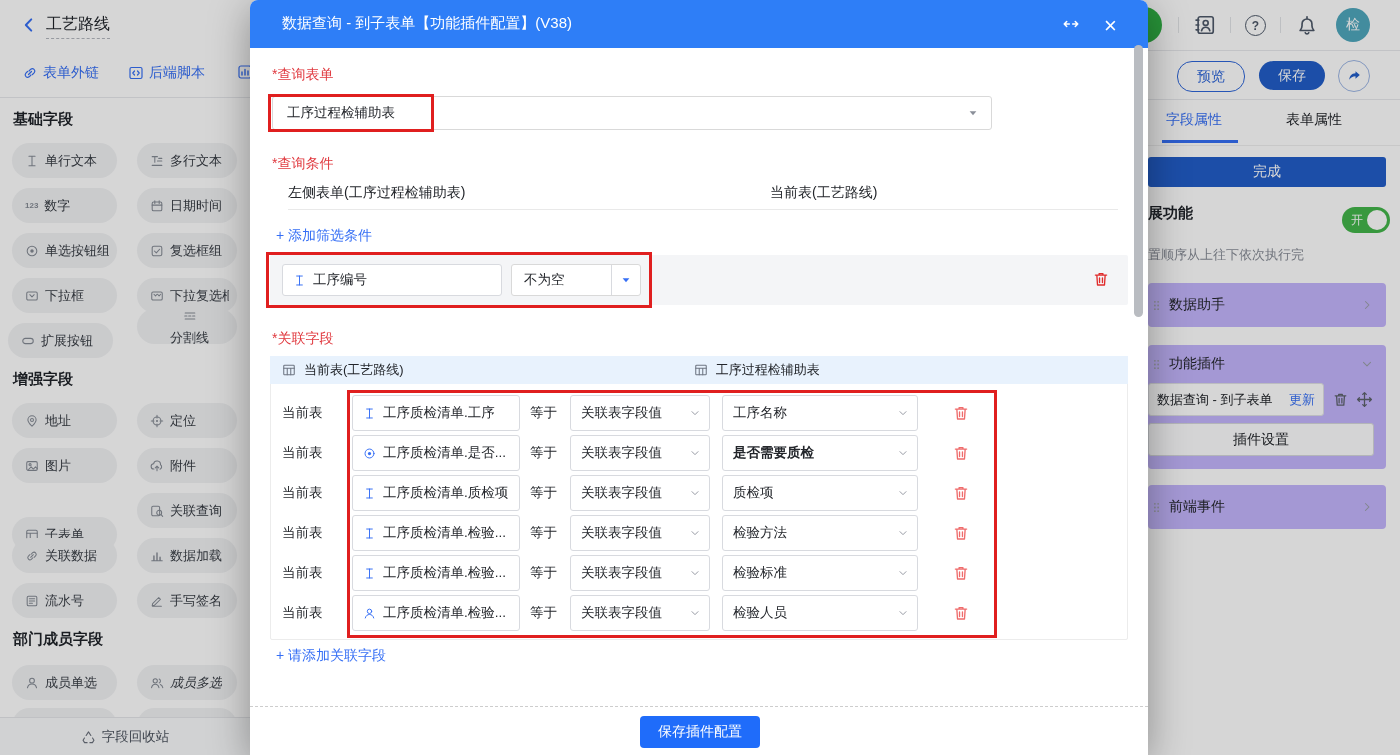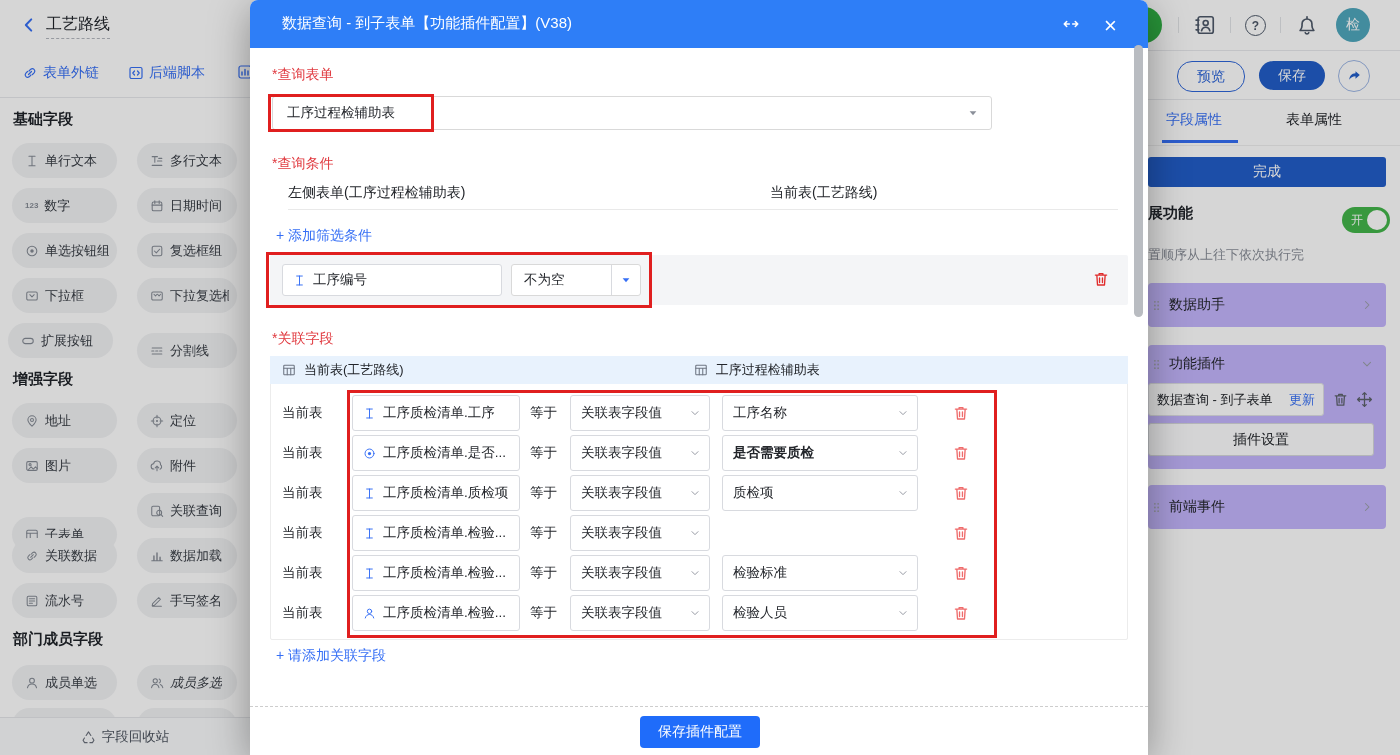--- a/index.html
+++ b/index.html
@@ -221,7 +221,7 @@
       </span>
     <span class="plabel">扩展按钮</span>
   </div>
-  <div class="abs pill" style="left:137px;top:283px;width:100px;">
+  <div class="abs pill" style="left:137px;top:259px;width:100px;flex-direction:column;">
     <span class="picon ic">
         <svg viewBox="0 0 16 16" width="1em" height="1em" fill="none" stroke="currentColor" stroke-width="1.2" stroke-linecap="round" stroke-linejoin="round">
           <path d="M2.5 4.5h11M2.5 11.5h11"></path>

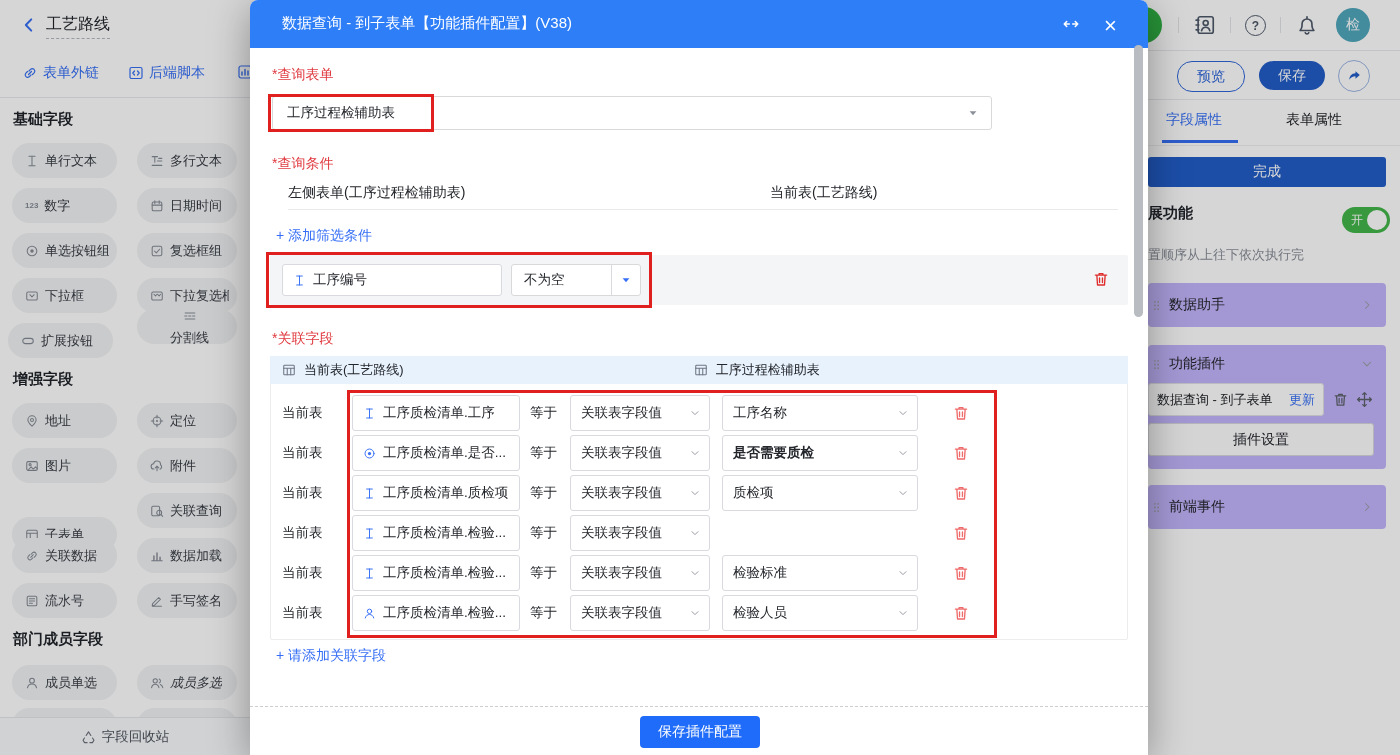--- a/index.html
+++ b/index.html
@@ -659,6 +659,14 @@
         </svg>
       </span>
   </div>
+  <div class="selbox" style="left:472px;top:515px;width:196px;height:36px;">
+    <span>检验方法</span>
+    <span class="chev ic">
+        <svg viewBox="0 0 16 16" width="1em" height="1em" fill="none" stroke="currentColor" stroke-width="1.2" stroke-linecap="round" stroke-linejoin="round">
+          <path d="M4 6.2l4 4 4-4"></path>
+        </svg>
+      </span>
+  </div>
   <span class="abs trash ic" style="left:702px;top:524px;color:#ef6b6b;">
       <svg viewBox="0 0 16 16" width="1em" height="1em" fill="none" stroke="currentColor" stroke-width="1.2" stroke-linecap="round" stroke-linejoin="round">
         <path d="M3 4.5h10M6.3 4.5V3.2h3.4v1.3M4.3 4.5l.6 8.8h6.2l.6-8.8M6.7 7v4.2M9.3 7v4.2"></path>

